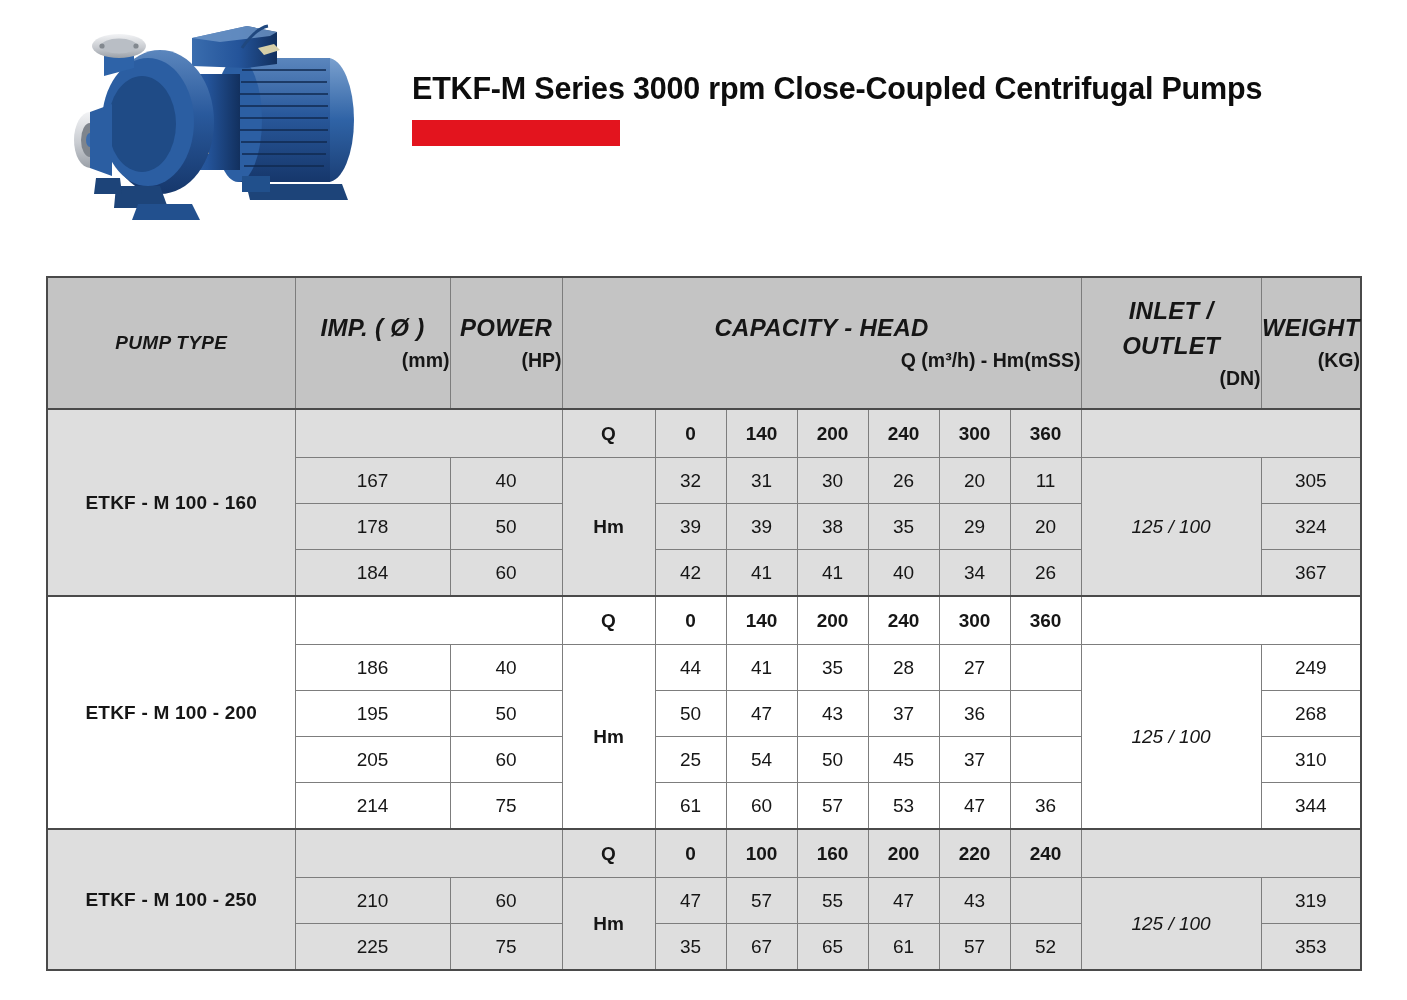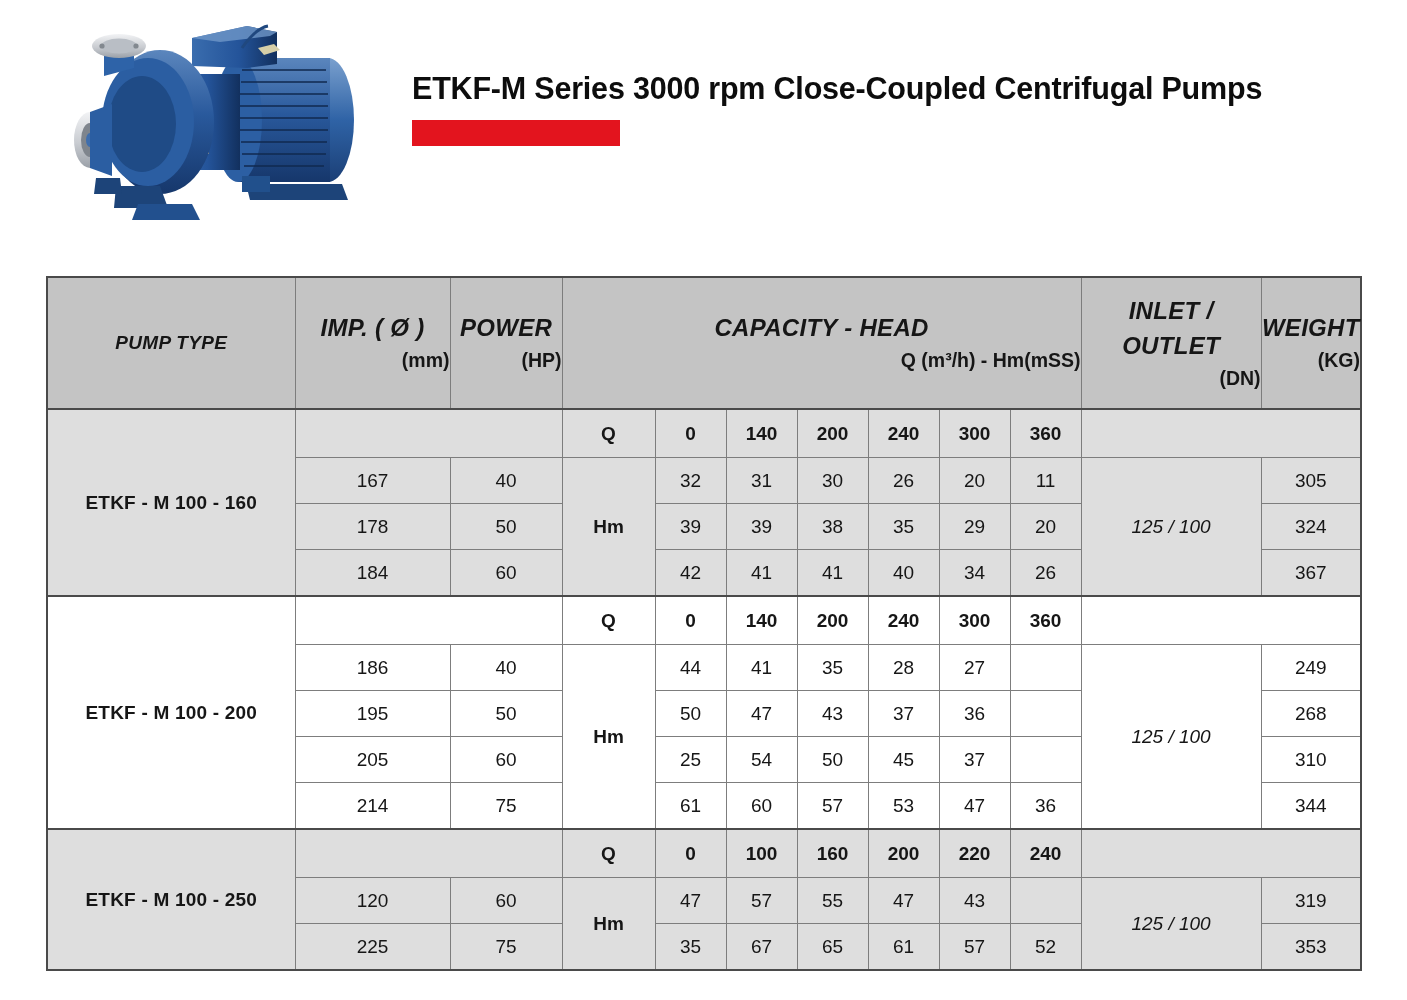--- a/index.html
+++ b/index.html
@@ -402,7 +402,7 @@
           <td colspan="2" class="blankcell"></td>
         </tr>
         <tr class="shaded">
-          <td class="dcell">120</td>
+          <td class="dcell">210</td>
           <td class="dcell">60</td>
           <td class="qlabel" rowspan="2">Hm</td>
           <td class="dcell">47</td>

